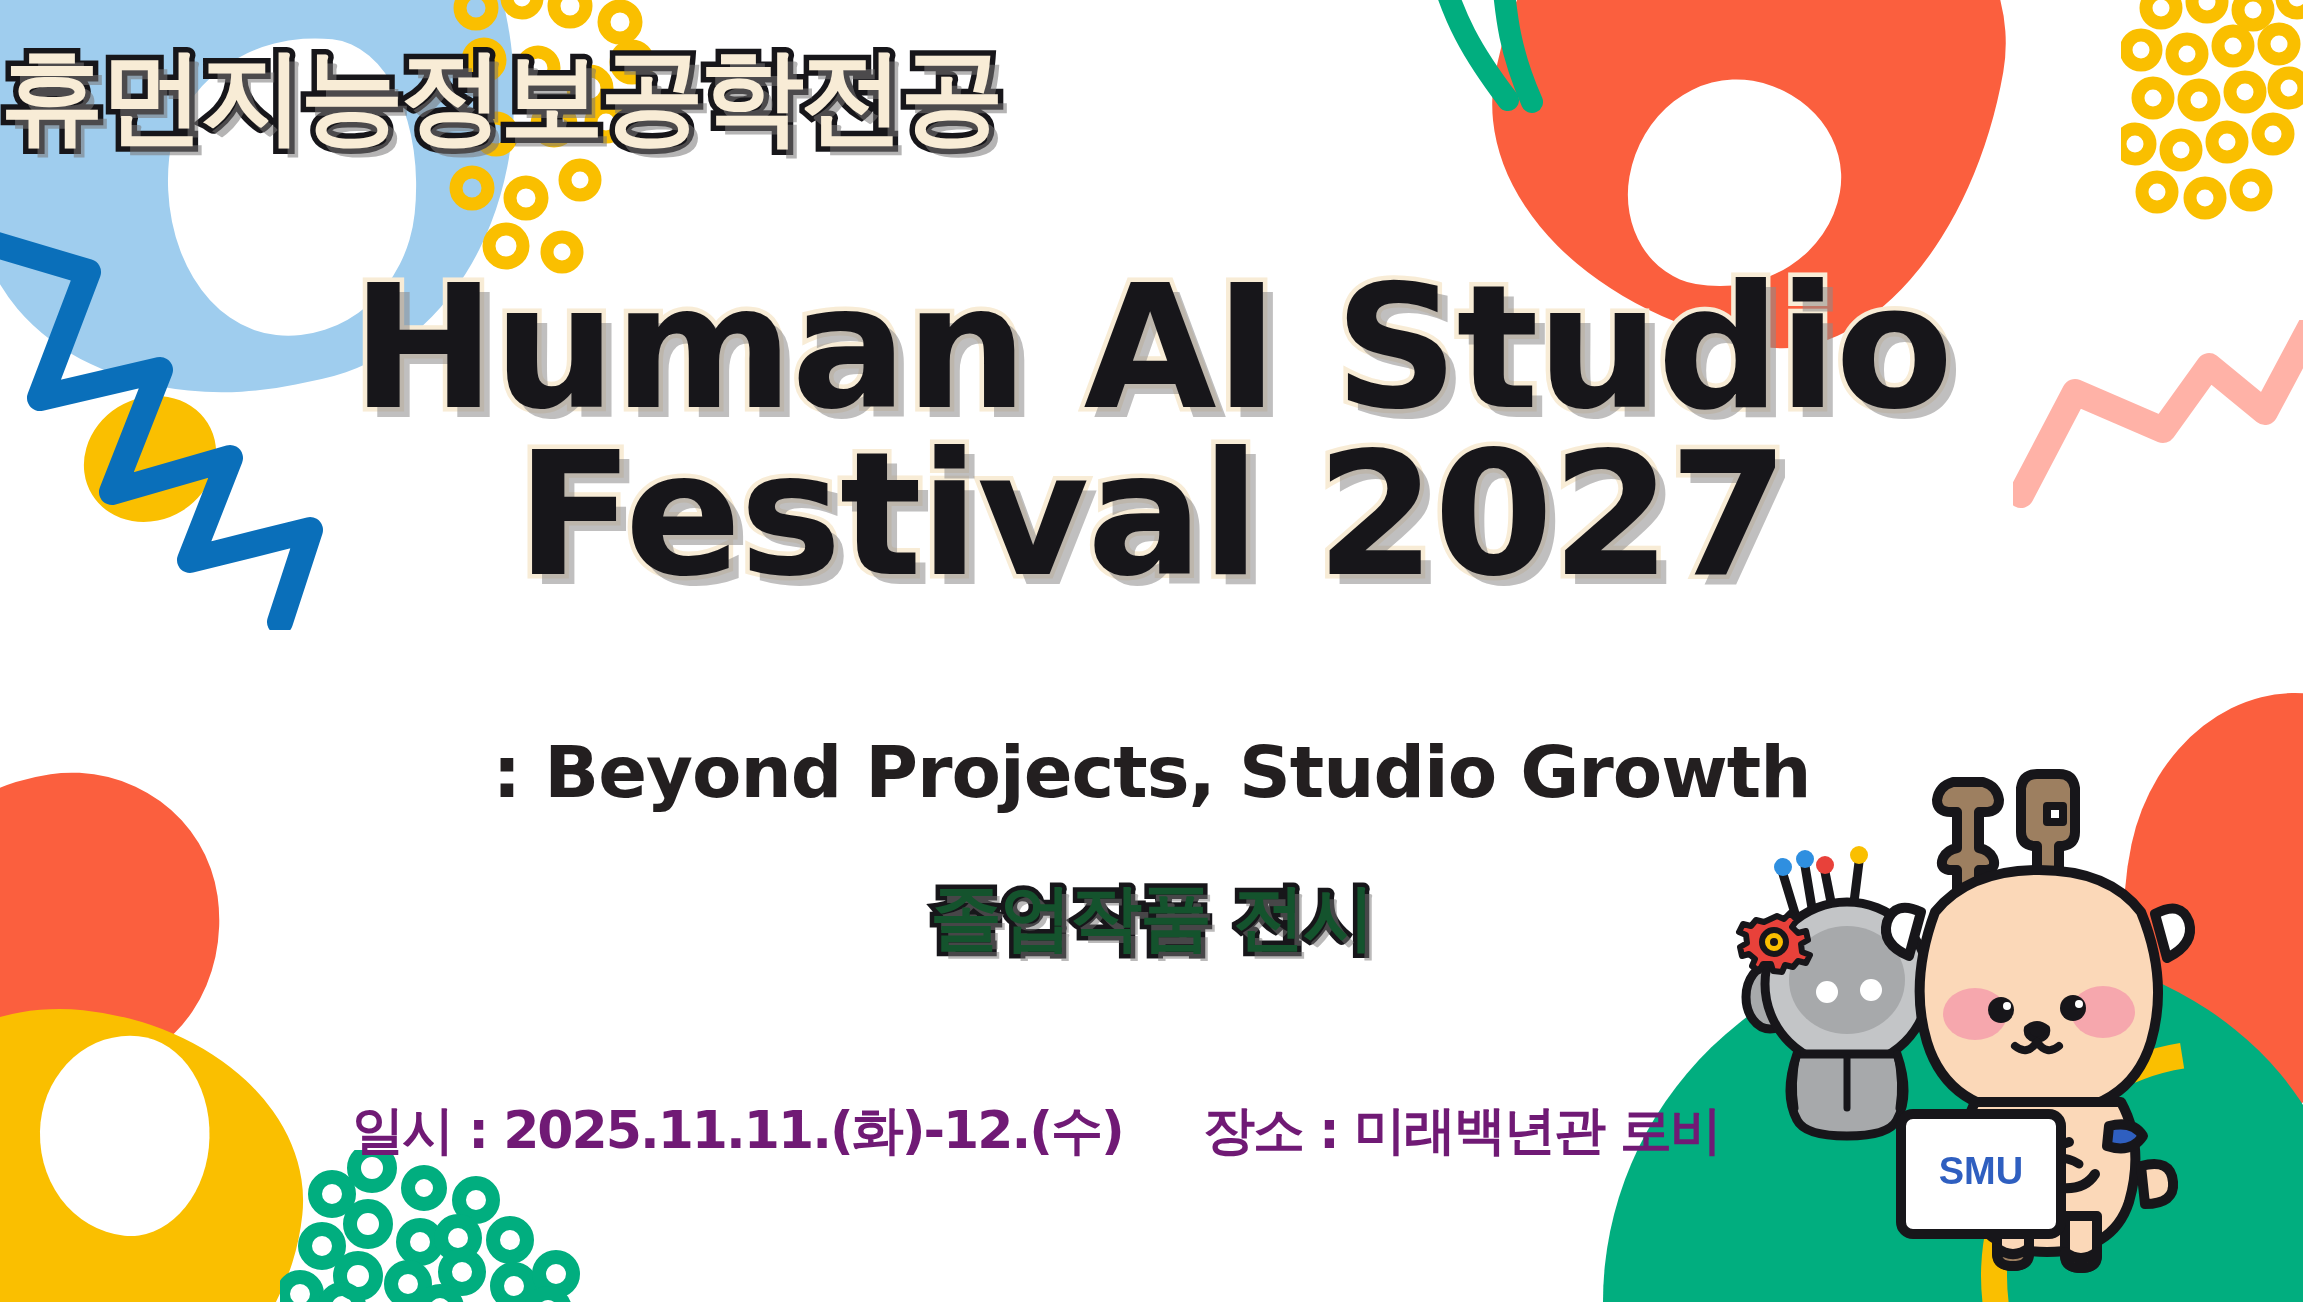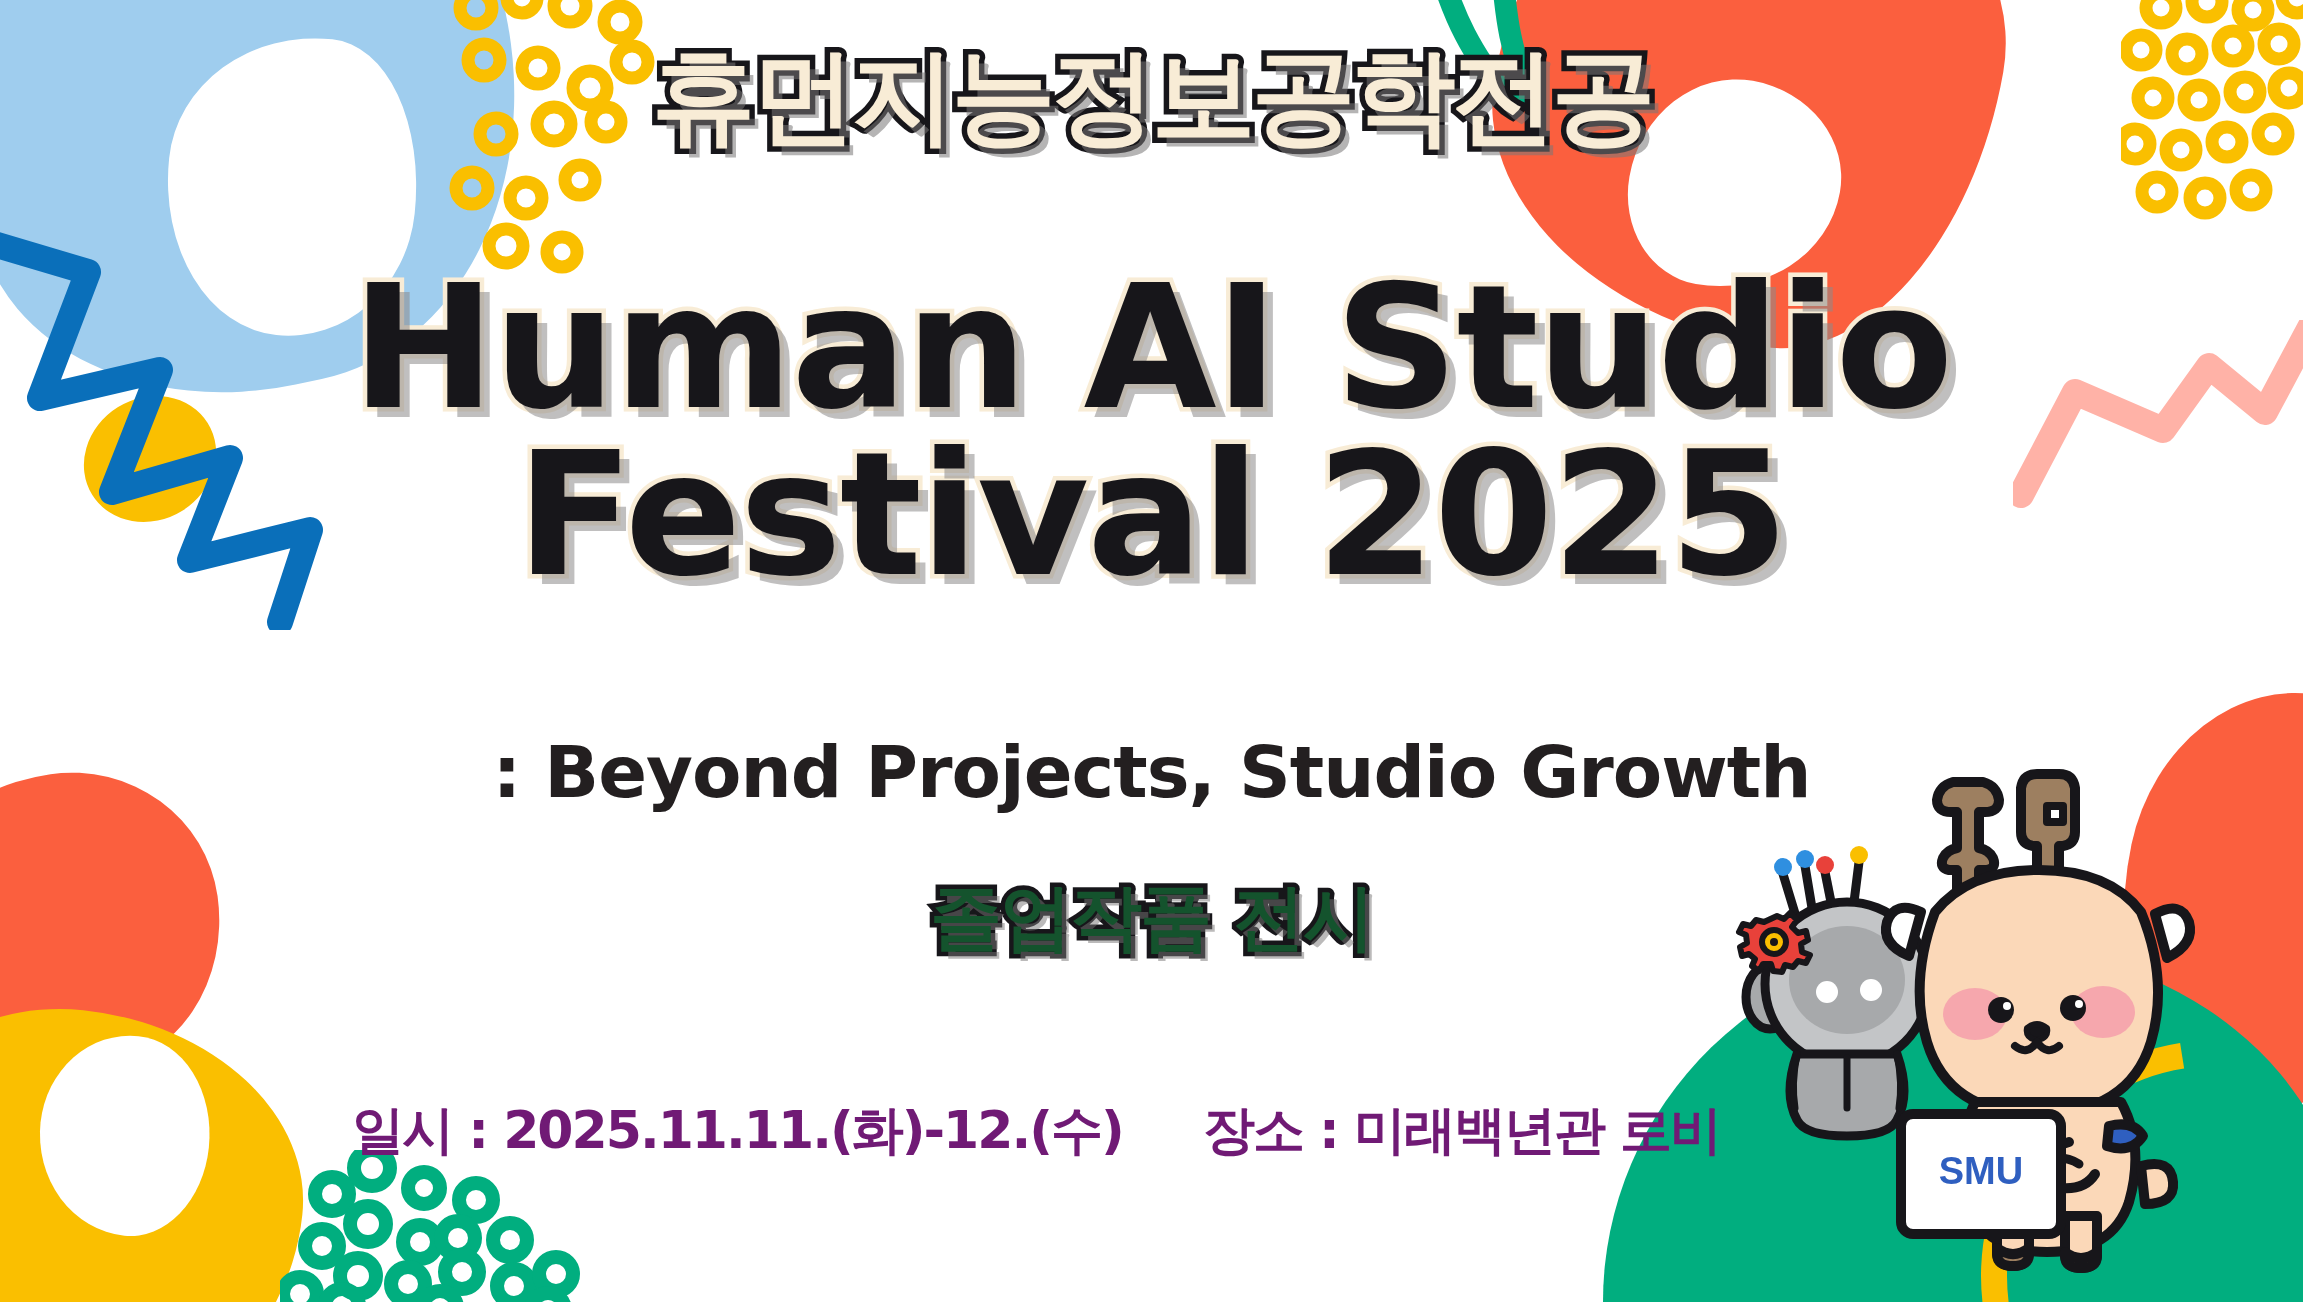--- a/index.html
+++ b/index.html
@@ -123,7 +123,7 @@
     position: absolute;
     left: 0; right: 0;
     top: 28px;
-    text-align: center;
+    text-align: left;
     font-family: "DejaVu Sans", sans-serif;
     font-weight: 700;
     font-size: 104px;

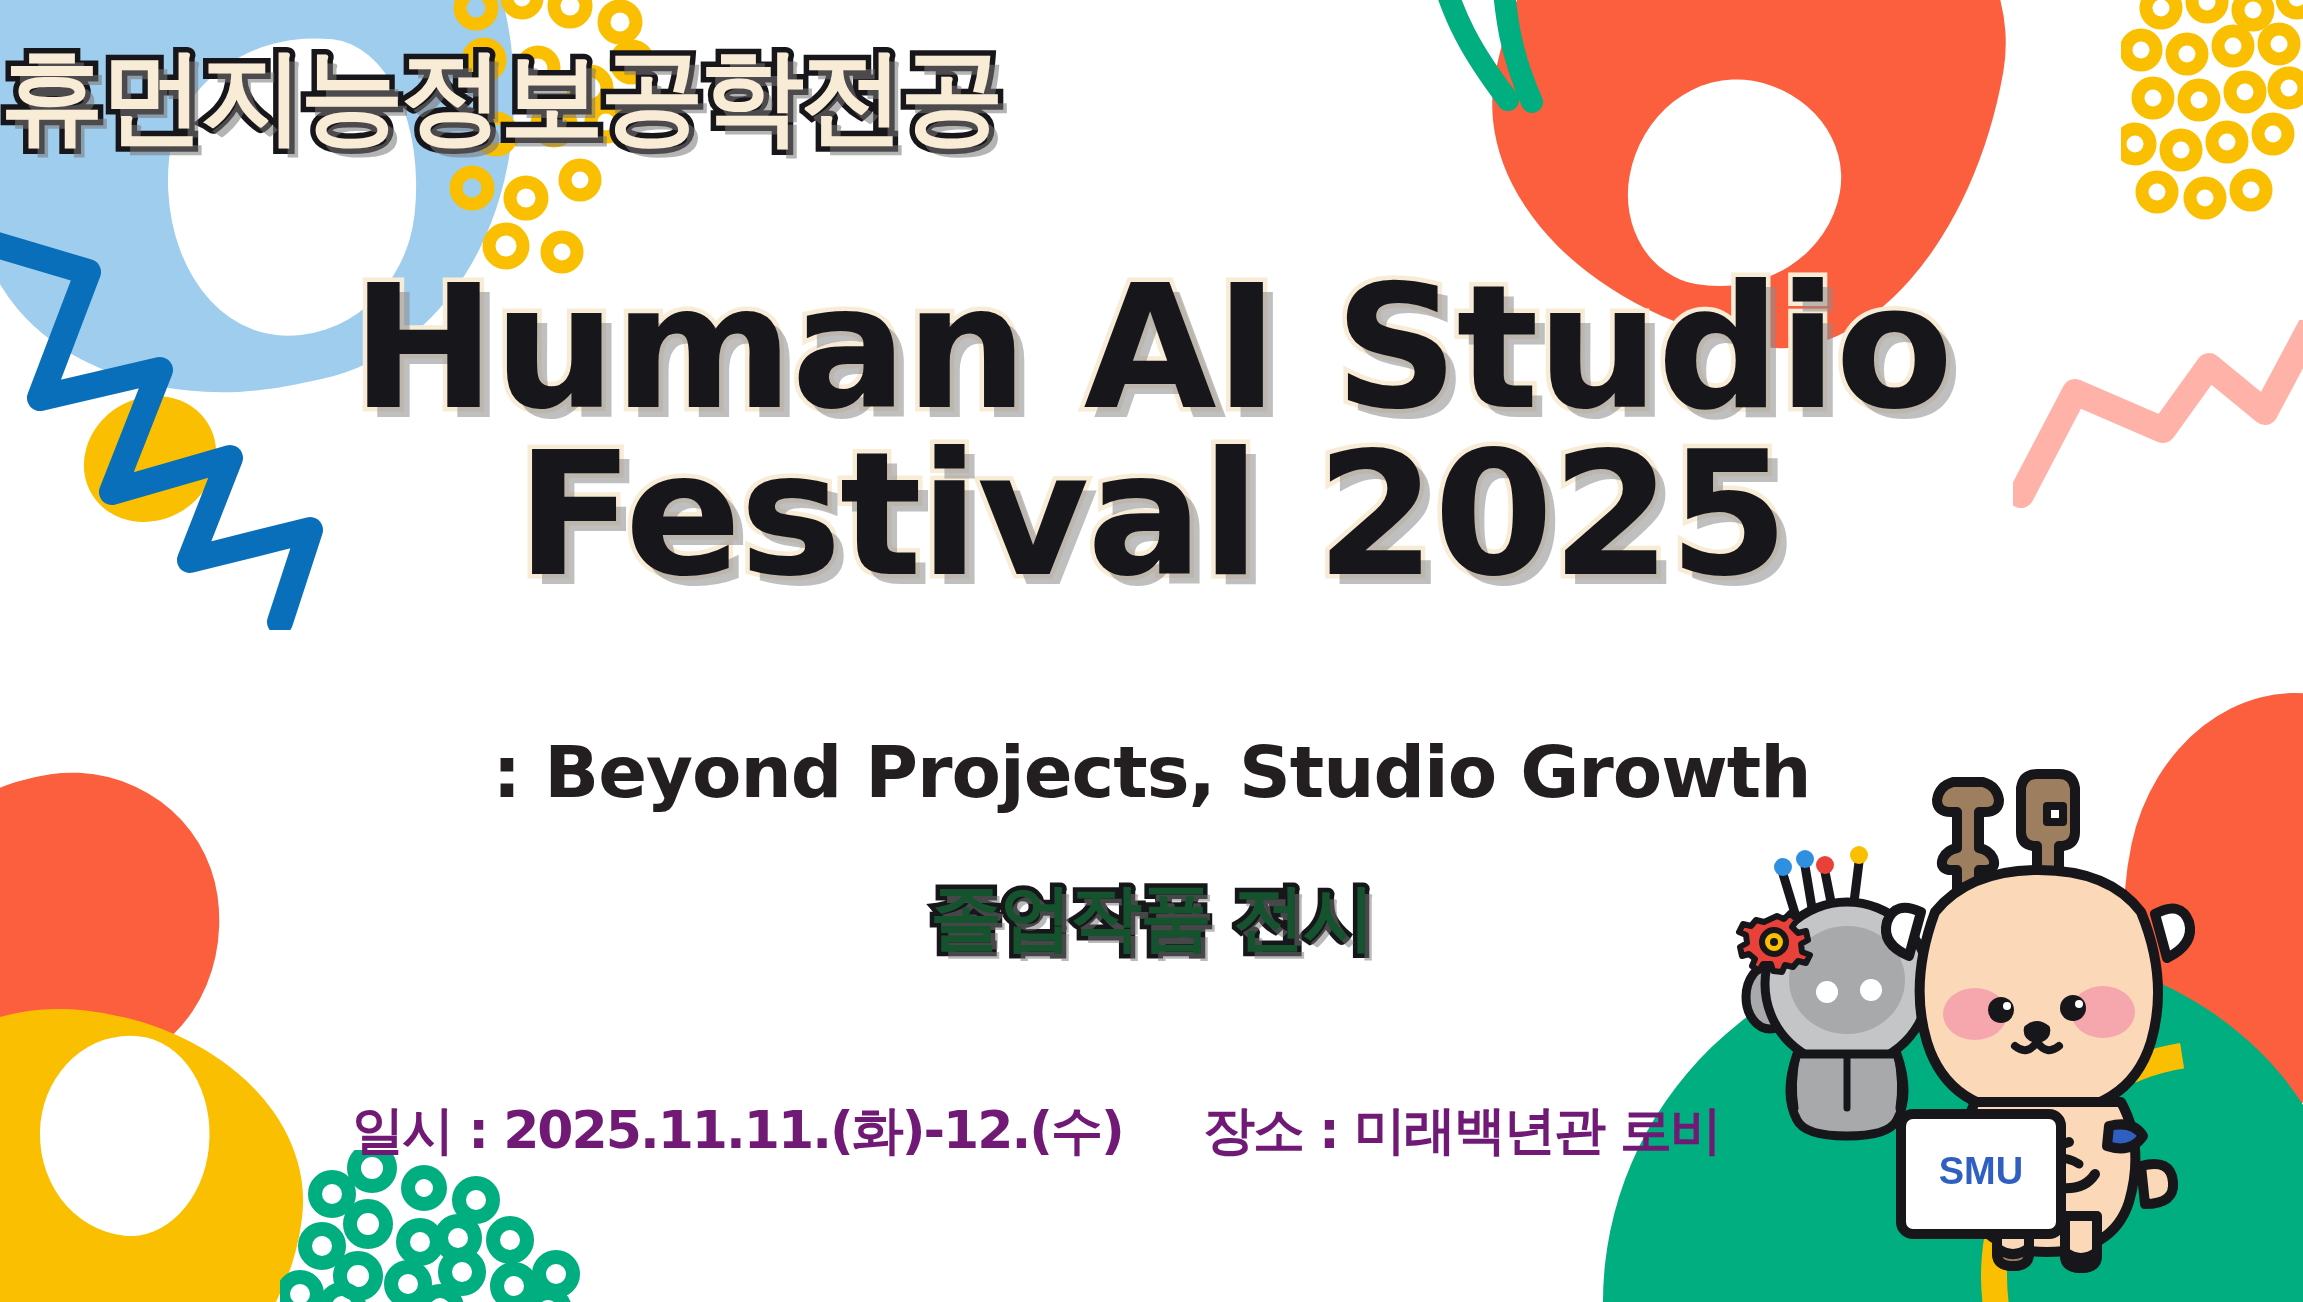--- a/index.html
+++ b/index.html
@@ -301,7 +301,7 @@
     <div class="dept">휴먼지능정보공학전공</div>
 
     <div class="title title-1">Human AI Studio</div>
-    <div class="title title-2">Festival 2025</div>
+    <div class="title title-2">Festival 2027</div>
 
     <div class="subtitle">: Beyond Projects, Studio Growth</div>
 

